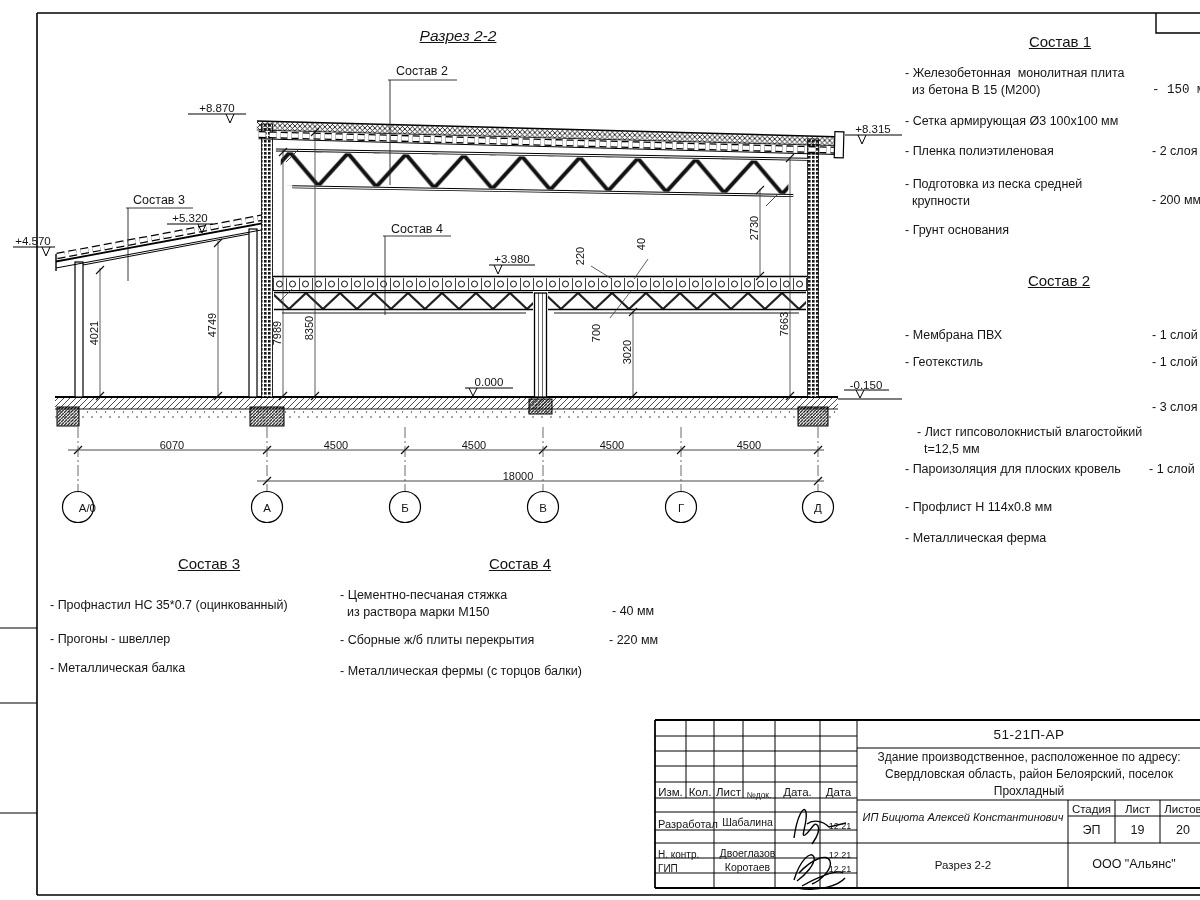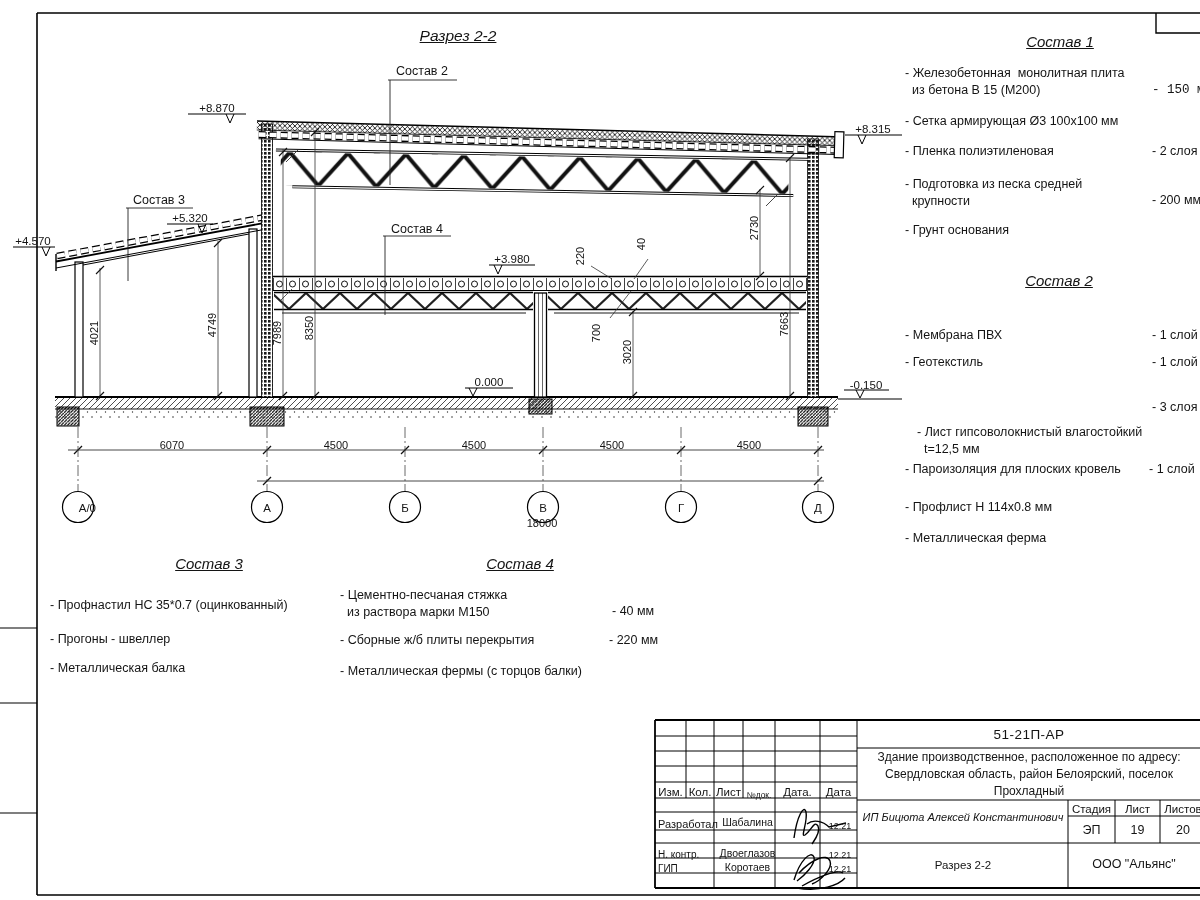--- a/index.html
+++ b/index.html
@@ -11,7 +11,7 @@
   .c{text-align:center;}
   .it{font-style:italic;}
   .u{text-decoration:underline;}
-  .hd{font-size:15px;font-style:italic;text-decoration:underline;}
+  .hd{font-size:15px;text-decoration:underline;}
   .dim{font-size:11px;}
   .vd{transform:rotate(-90deg);transform-origin:0 0;width:50px;height:14px;
       text-align:center;font-size:11px;}

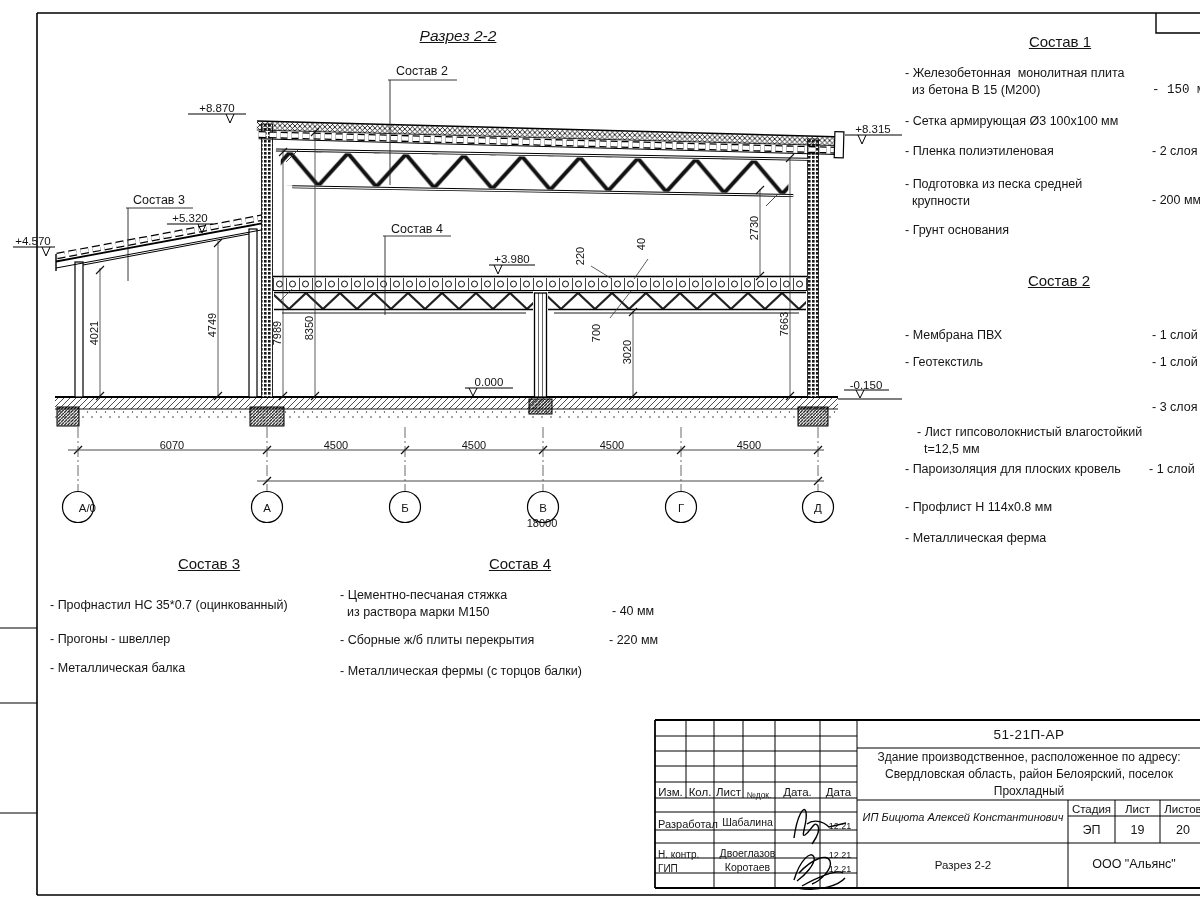--- a/index.html
+++ b/index.html
@@ -280,7 +280,7 @@
 <div class="t c dim" style="left:439px;top:437px;width:70px;">4500</div>
 <div class="t c dim" style="left:577px;top:437px;width:70px;">4500</div>
 <div class="t c dim" style="left:714px;top:437px;width:70px;">4500</div>
-<div class="t c dim" style="left:507px;top:468px;width:70px;margin-top:47px;">18000</div>
+<div class="t c dim" style="left:483px;top:468px;width:70px;">18000</div>
 
 <div class="t c ax" style="left:60px;top:500px;width:36px;text-align:right;">А/0</div>
 <div class="t c ax" style="left:249px;top:500px;width:36px;">А</div>

